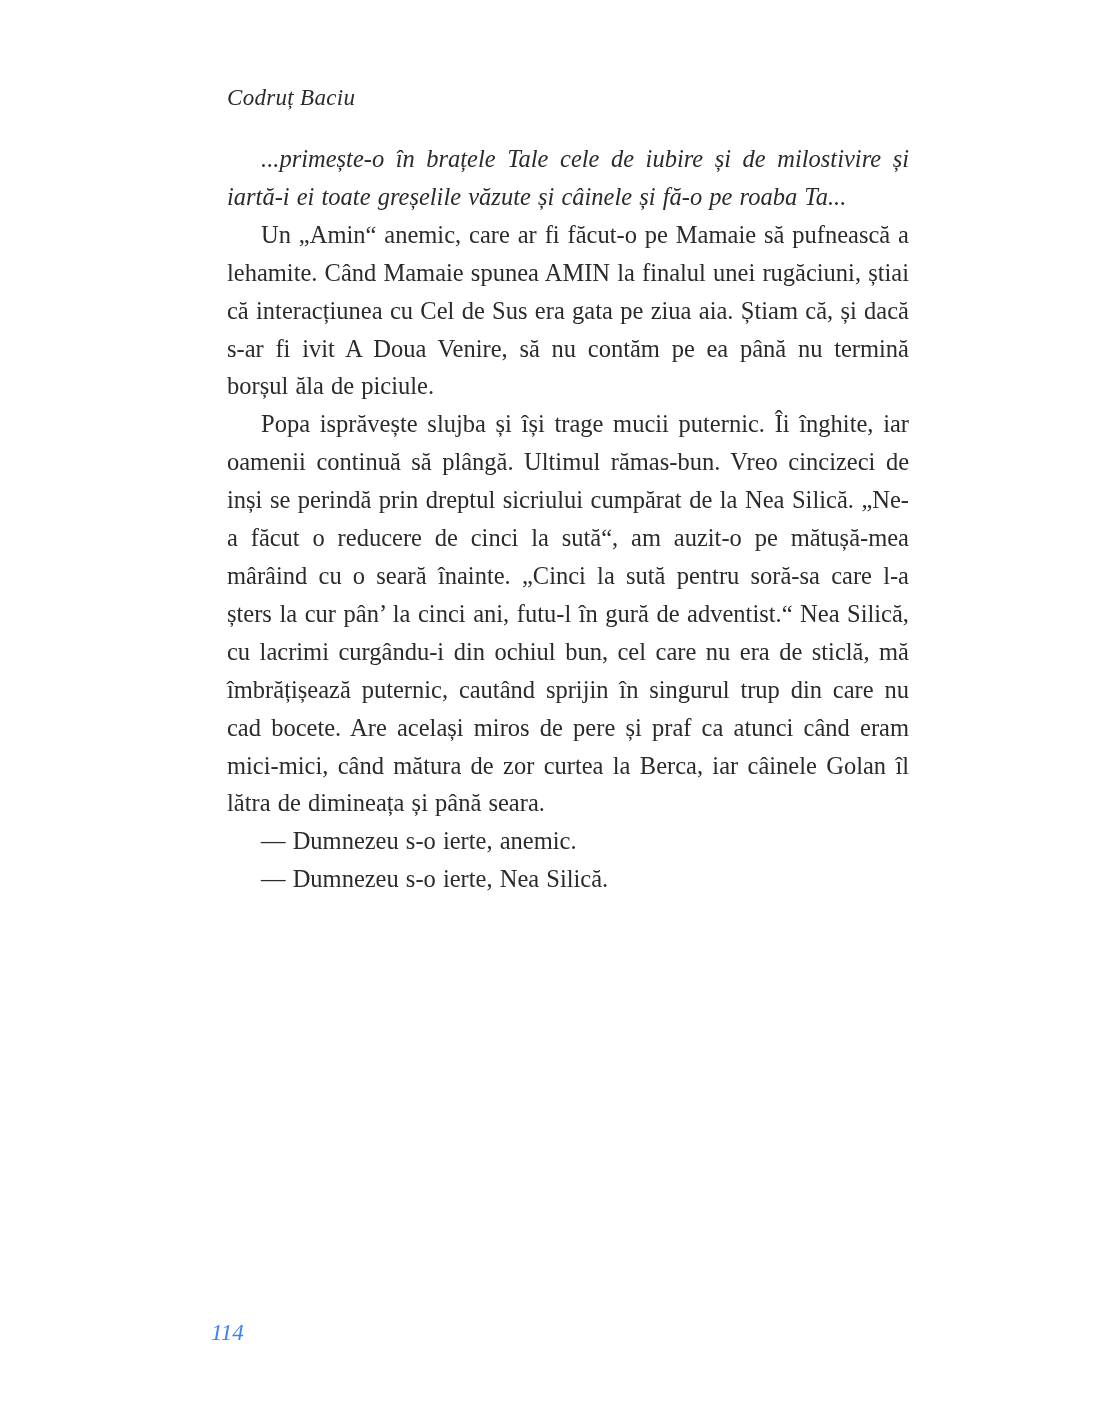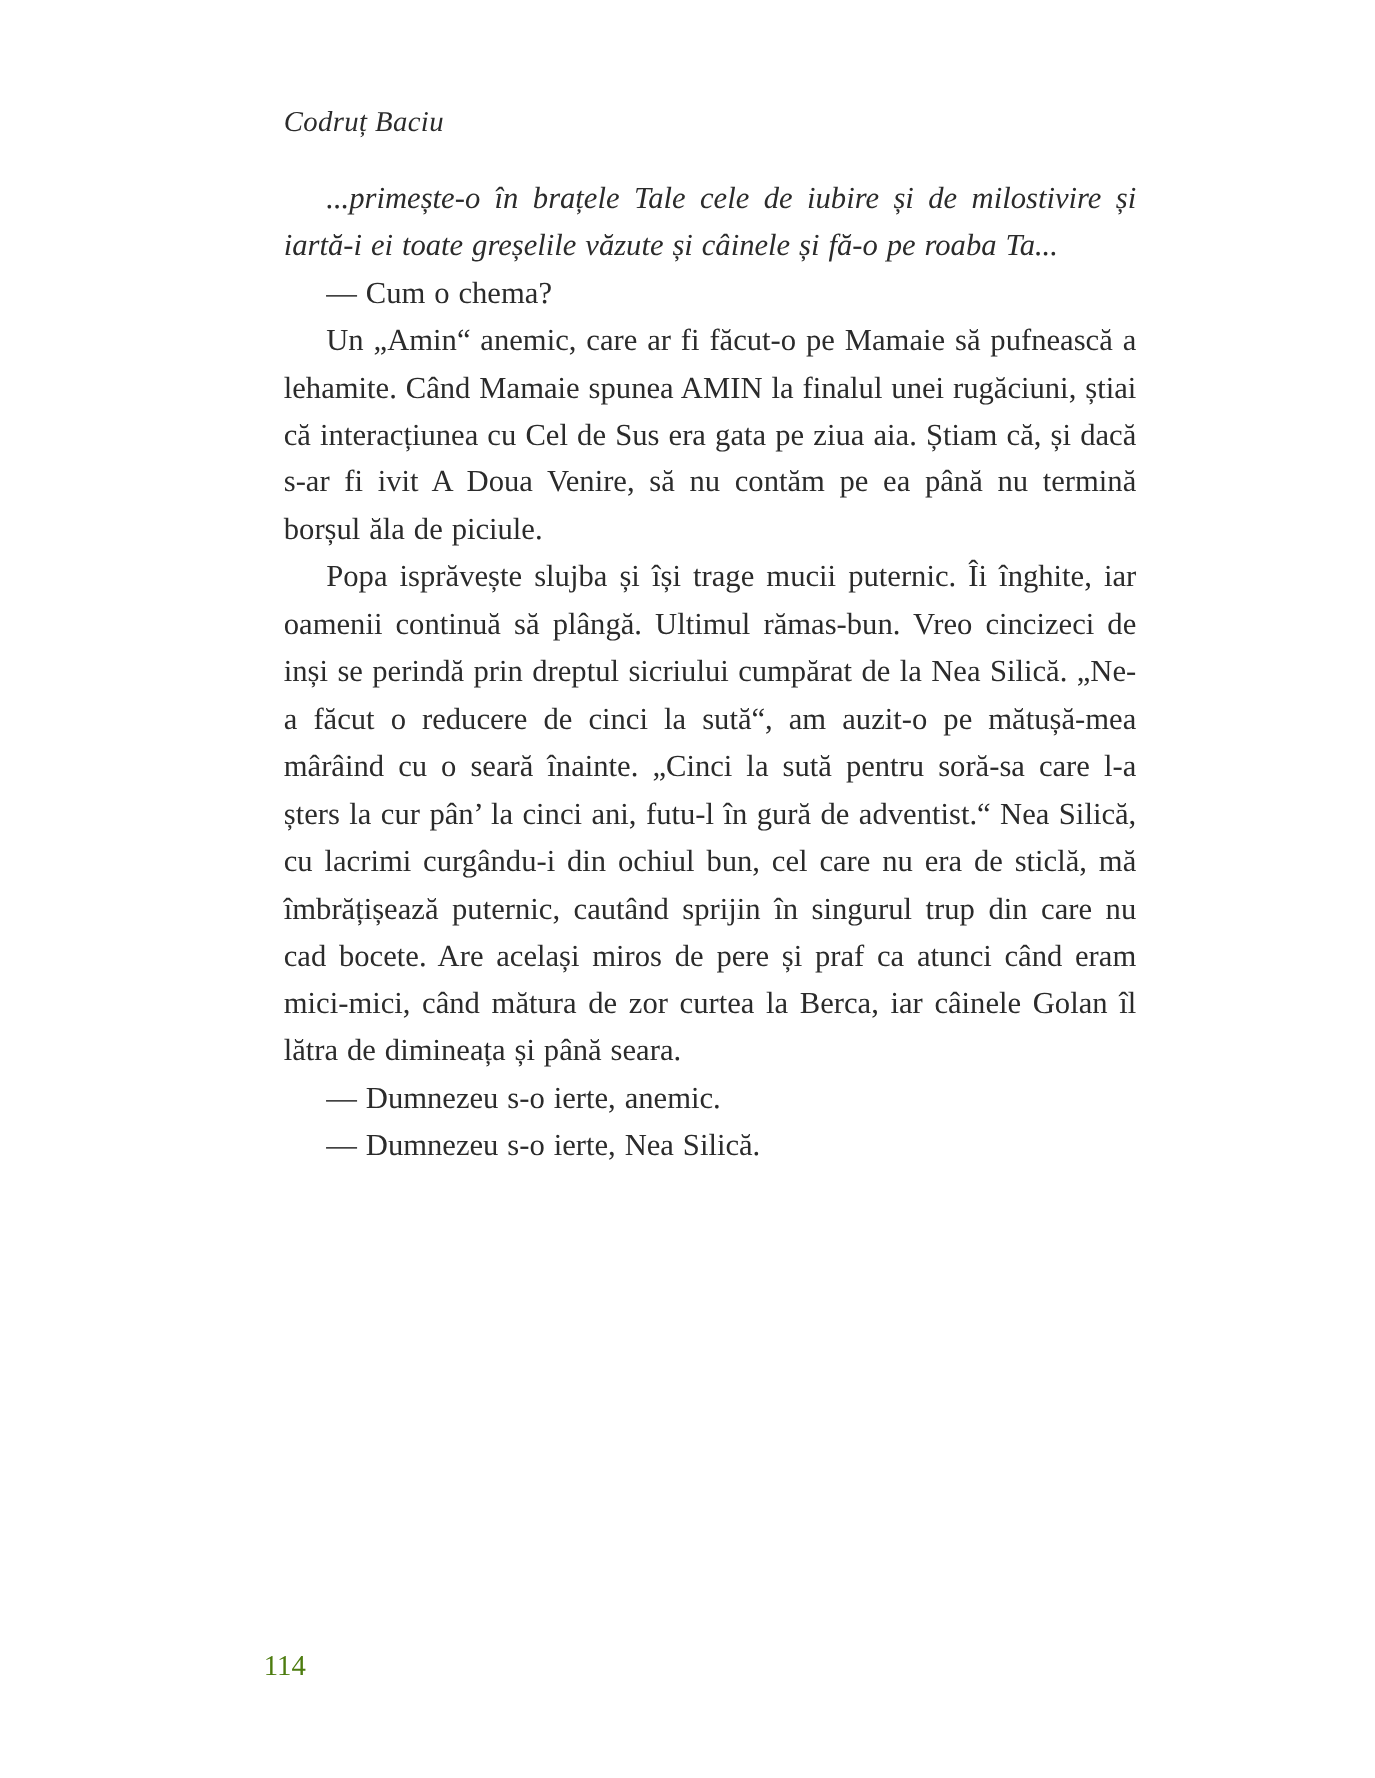--- a/index.html
+++ b/index.html
@@ -63,7 +63,6 @@
     <p class="running-header">Codruț Baciu</p>
     <div class="body-text" id="text-body">
         <p class="para prose italic">...primește-o în brațele Tale cele de iubire și de milostivire și iartă-i ei toate greșelile văzute și câinele și fă-o pe roaba Ta...</p>
-        <p class="para dialog">— Cum o chema?</p>
         <p class="para prose">Un „Amin“ anemic, care ar fi făcut-o pe Mamaie să pufnească a lehamite. Când Mamaie spunea AMIN la finalul unei rugăciuni, știai că interacțiunea cu Cel de Sus era gata pe ziua aia. Știam că, și dacă s-ar fi ivit A Doua Venire, să nu contăm pe ea până nu termină borșul ăla de piciule.</p>
         <p class="para prose">Popa isprăvește slujba și își trage mucii puternic. Îi înghite, iar oamenii continuă să plângă. Ultimul rămas-bun. Vreo cincizeci de inși se perindă prin dreptul sicriului cumpărat de la Nea Silică. „Ne-a făcut o reducere de cinci la sută“, am auzit-o pe mătușă-mea mârâind cu o seară înainte. „Cinci la sută pentru soră-sa care l-a șters la cur pân’ la cinci ani, futu-l în gură de adventist.“ Nea Silică, cu lacrimi curgându-i din ochiul bun, cel care nu era de sticlă, mă îmbrățișează puternic, cautând sprijin în singurul trup din care nu cad bocete. Are același miros de pere și praf ca atunci când eram mici-mici, când mătura de zor curtea la Berca, iar câinele Golan îl lătra de dimineața și până seara.</p>
         <p class="para dialog">— Dumnezeu s-o ierte, anemic.</p>

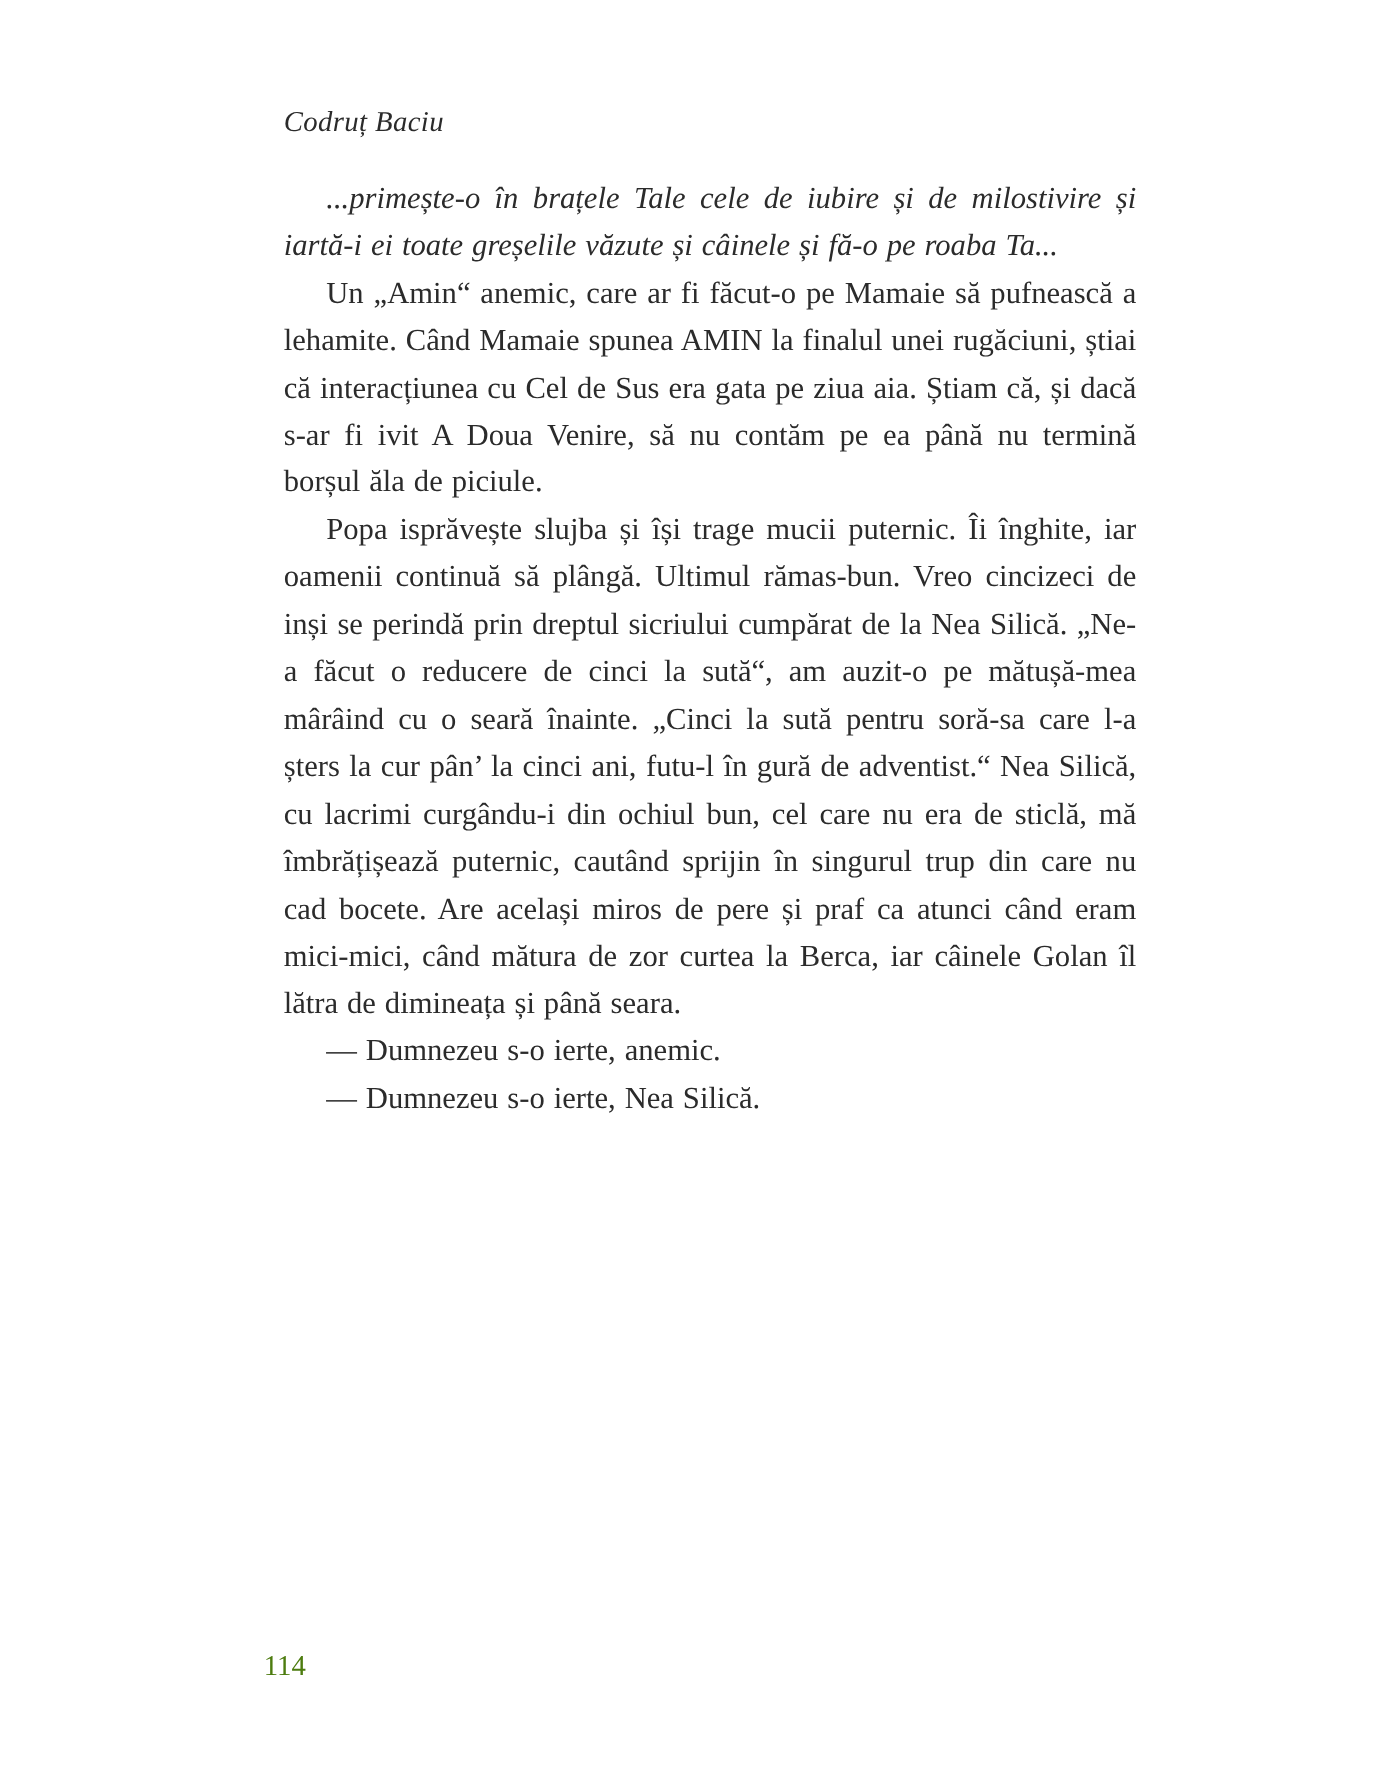--- a/index.html
+++ b/index.html
@@ -52,7 +52,8 @@
     left: 211px;
     top: 1320px;
     font-size: 23px;
-    color: #4d7c0f;
+    color: #3b82f6;
+    font-style: italic;
   }
 </style>
 </head>

